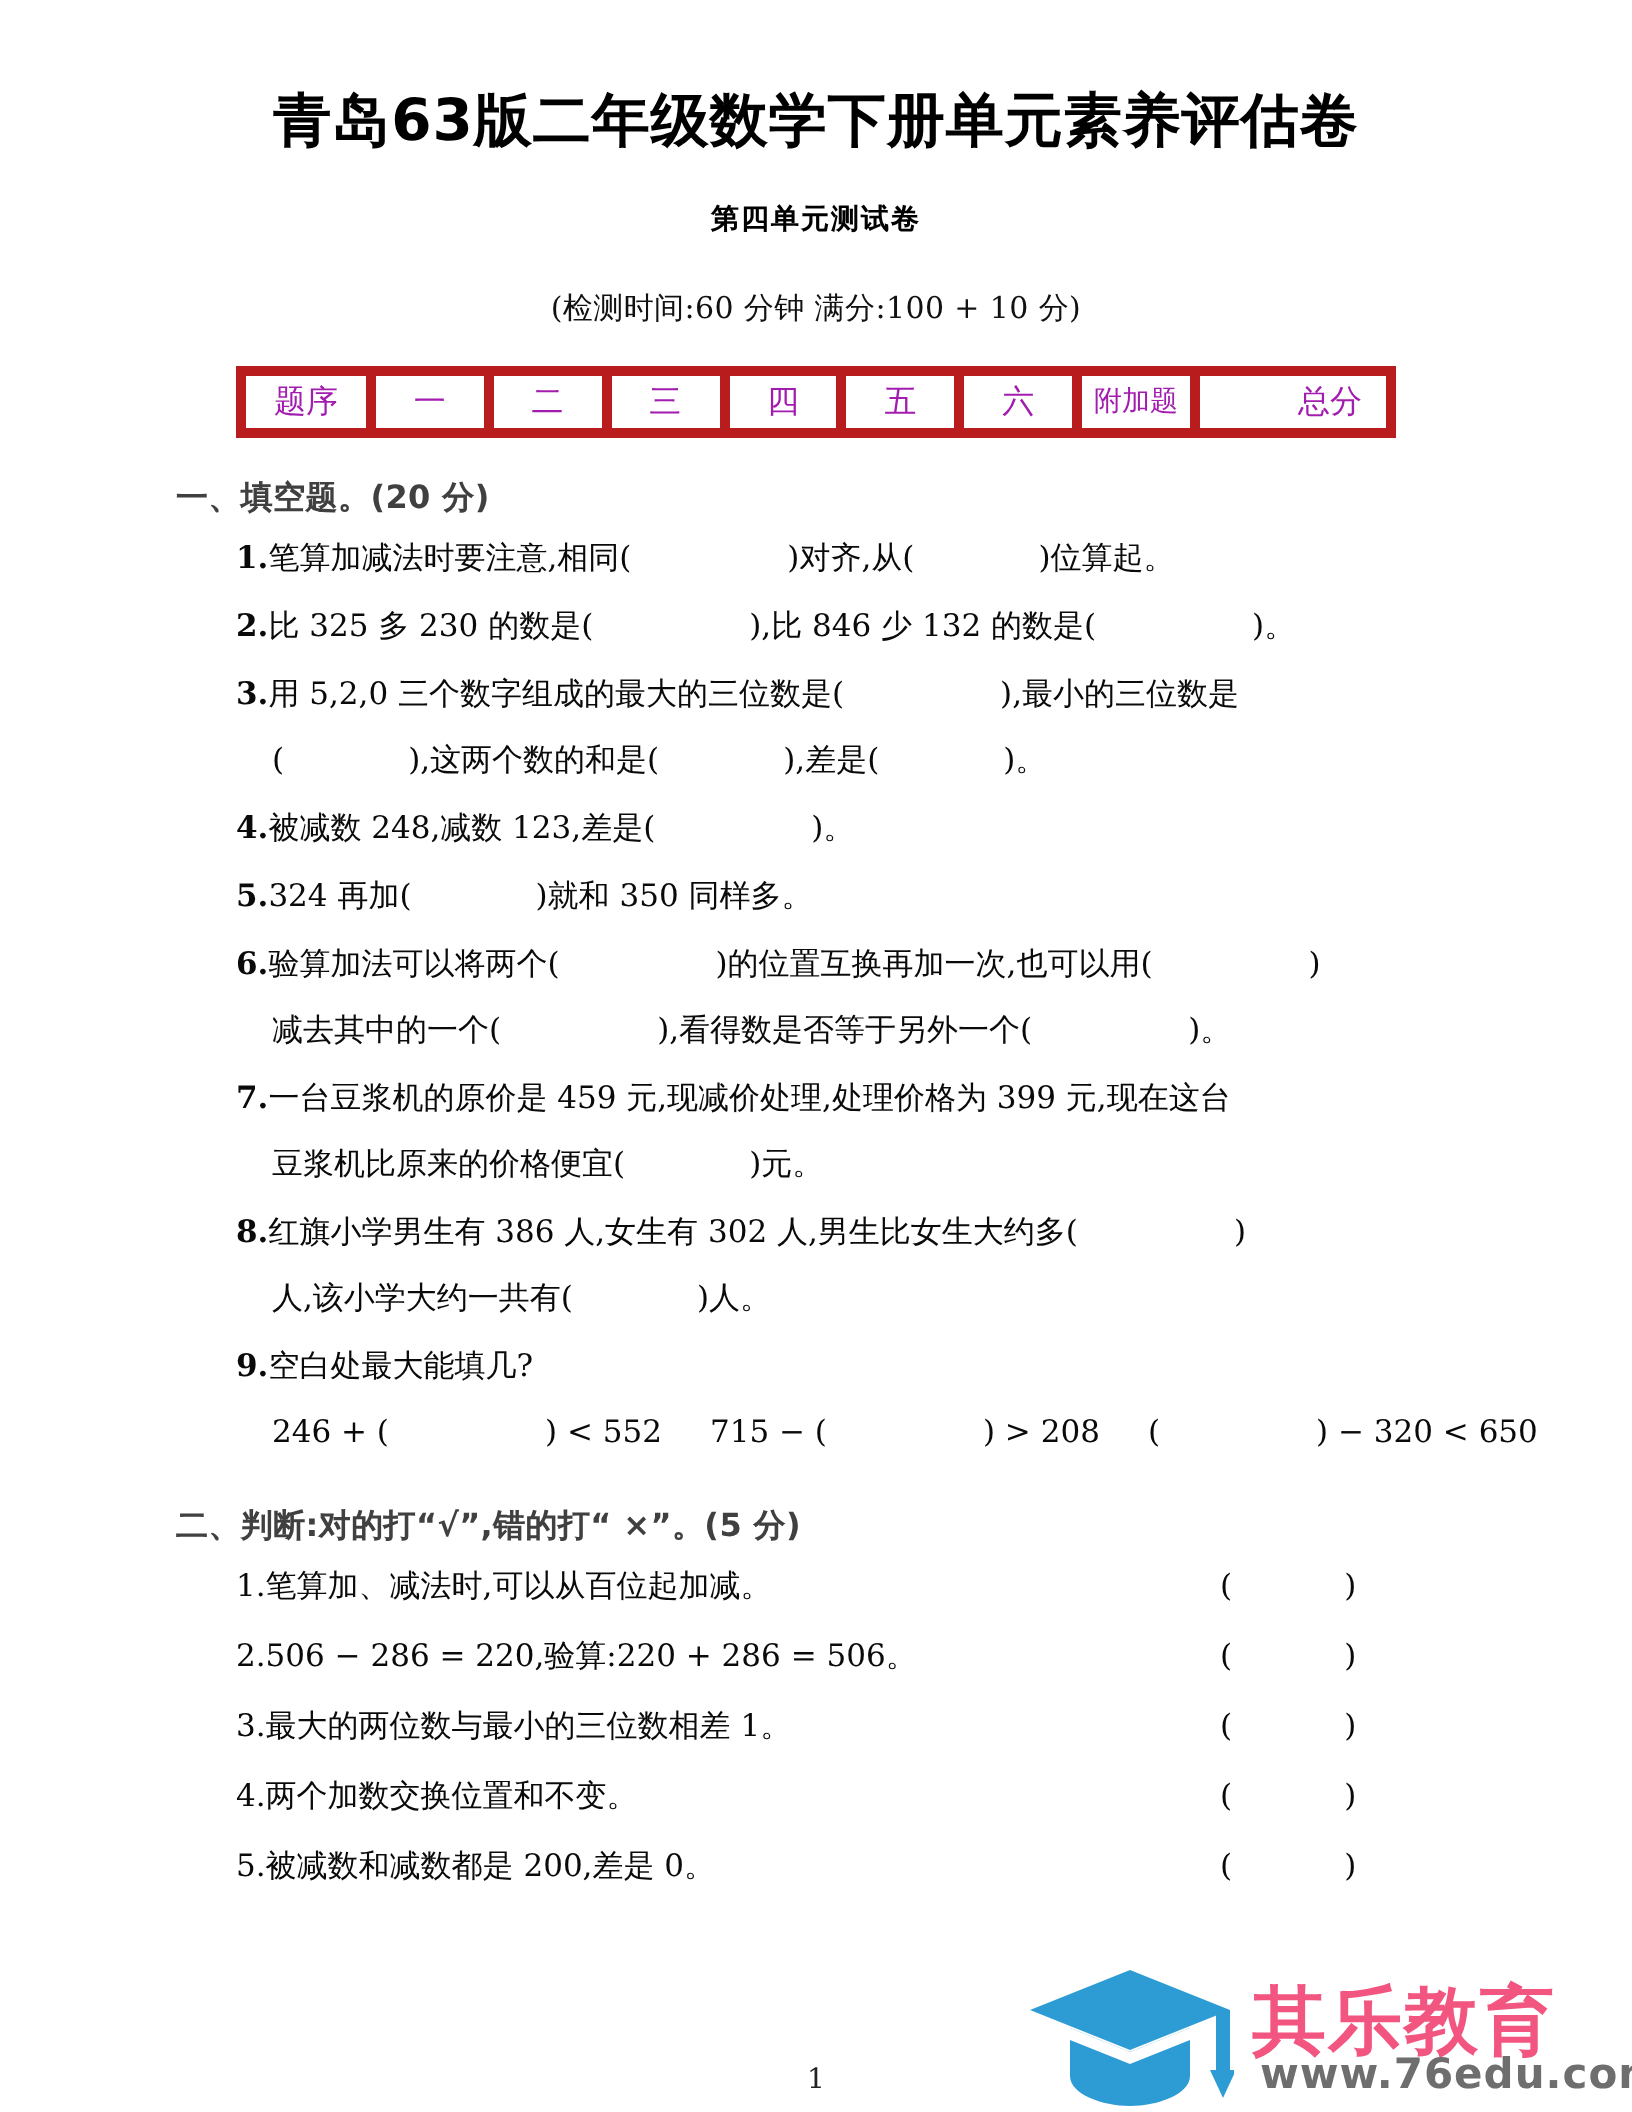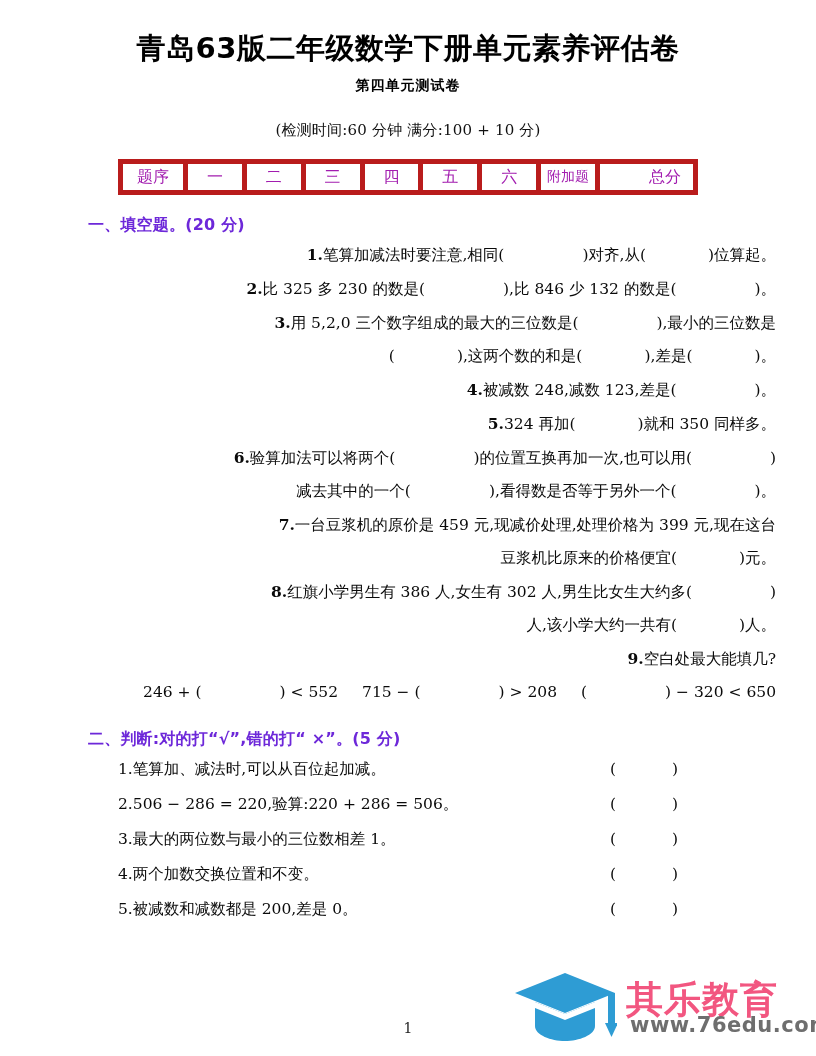--- a/index.html
+++ b/index.html
@@ -29,7 +29,7 @@
     font-weight: bold;
     font-size: 29px;
     letter-spacing: 0.5px;
-    margin: 0;
+    margin: 12px;
     padding-top: 30px;
     line-height: 1.25;
     color: #000;

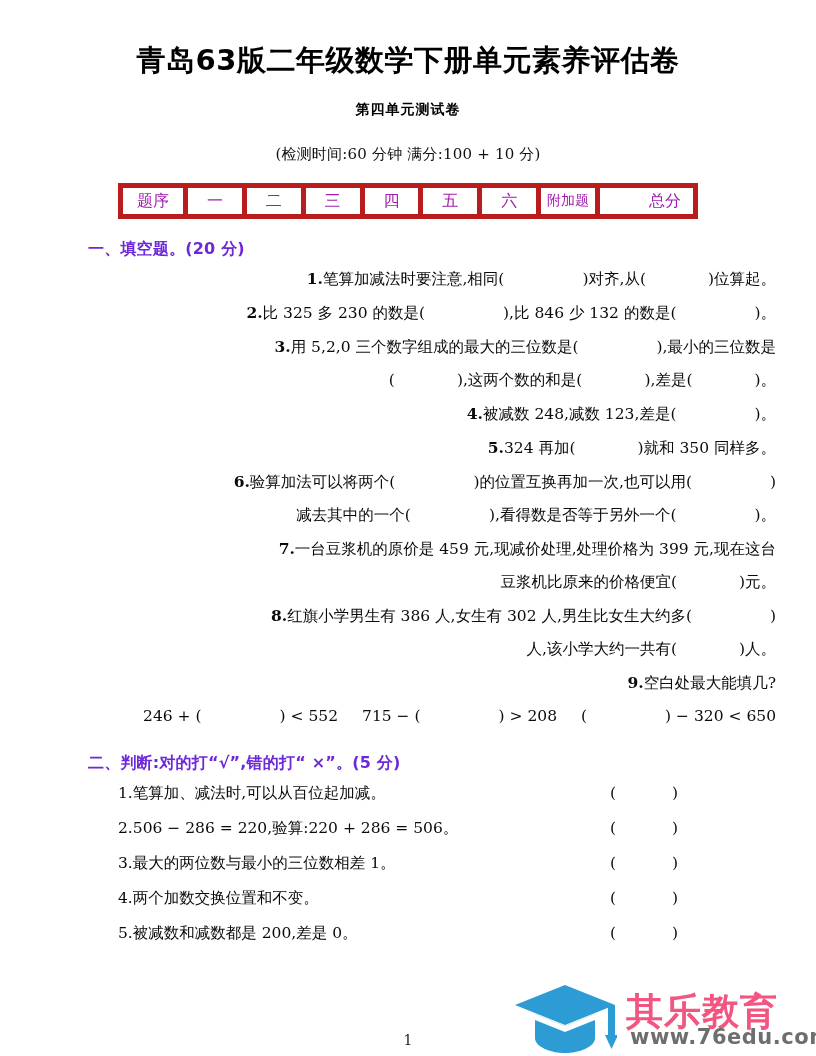--- a/index.html
+++ b/index.html
@@ -92,7 +92,7 @@
     padding-top: 20px;
     padding-bottom: 2px;
     letter-spacing: 0.2px;
-    color: #6d28d9;
+    color: #404040;
   }
   .q {
     font-size: 15.5px;

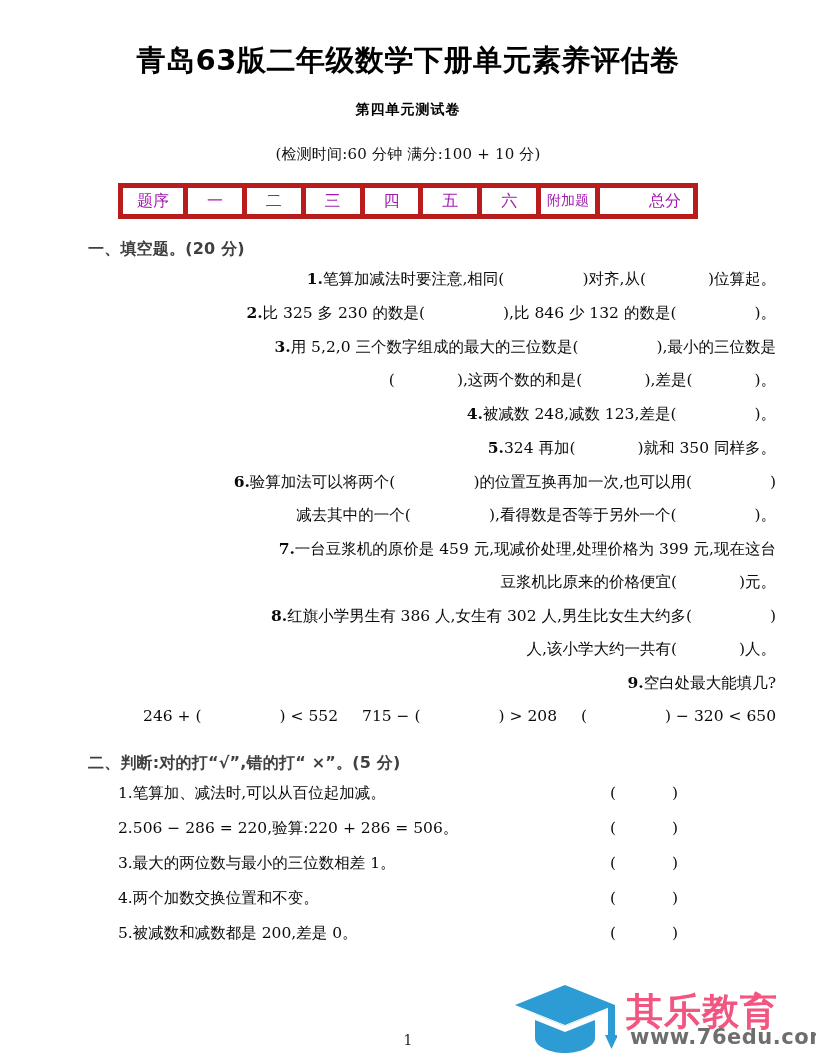--- a/index.html
+++ b/index.html
@@ -102,7 +102,6 @@
     white-space: nowrap;
     position: relative;
     color: #0a0a0a;
-    text-align: right;
   }
   .q .num {
     font-weight: bold;

